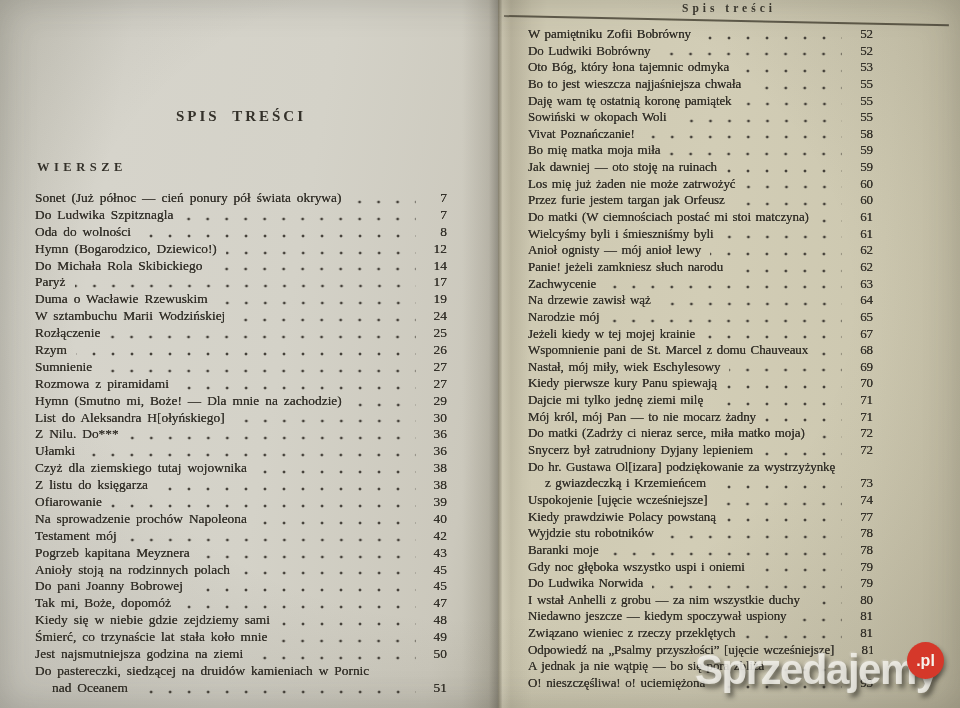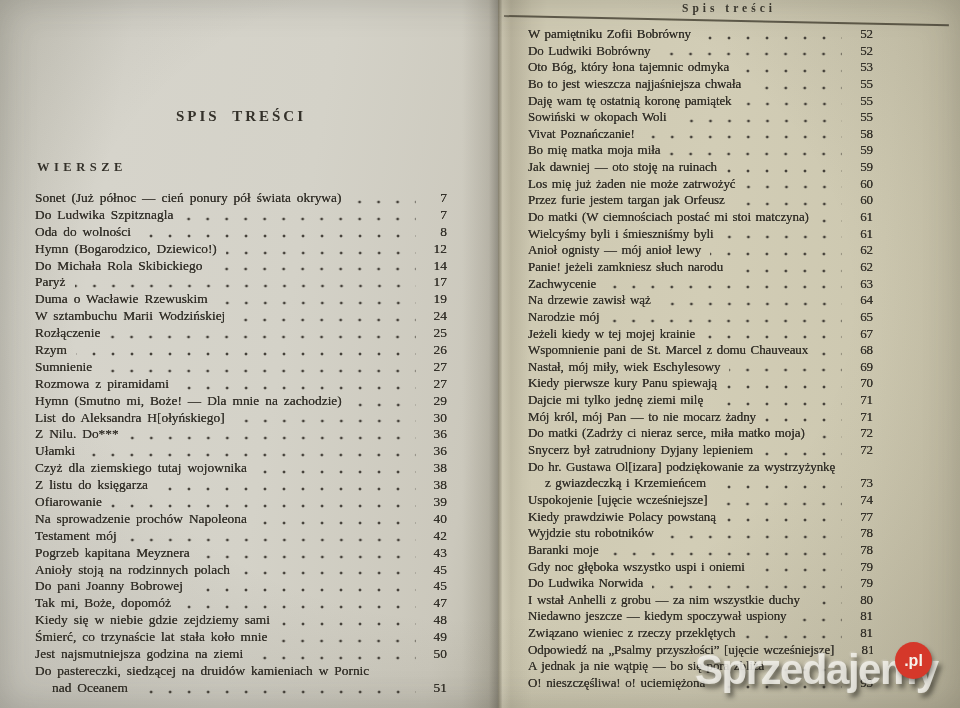--- a/index.html
+++ b/index.html
@@ -71,7 +71,7 @@
     text-shadow:3px 4px 5px rgba(42,40,33,0.65),-1px -1px 2px rgba(255,255,255,0.25);
   }
   .wm-badge{
-    position:absolute;left:200px;top:0;width:37px;height:37px;border-radius:50%;
+    position:absolute;left:212px;top:0;width:37px;height:37px;border-radius:50%;
     background:#d5382a;color:#f6f3ec;
     font-family:"Liberation Sans","DejaVu Sans",sans-serif;
     font-weight:bold;font-size:16px;

